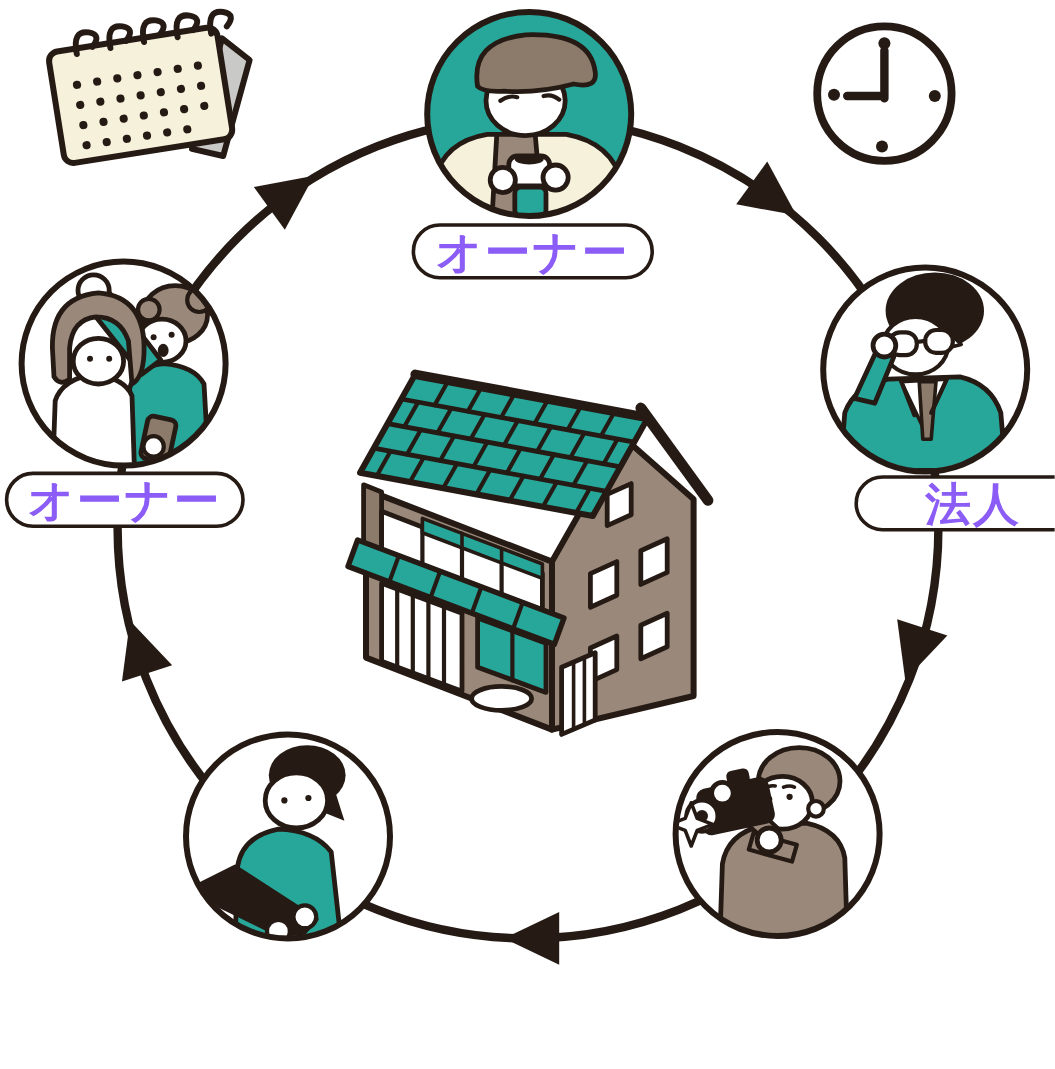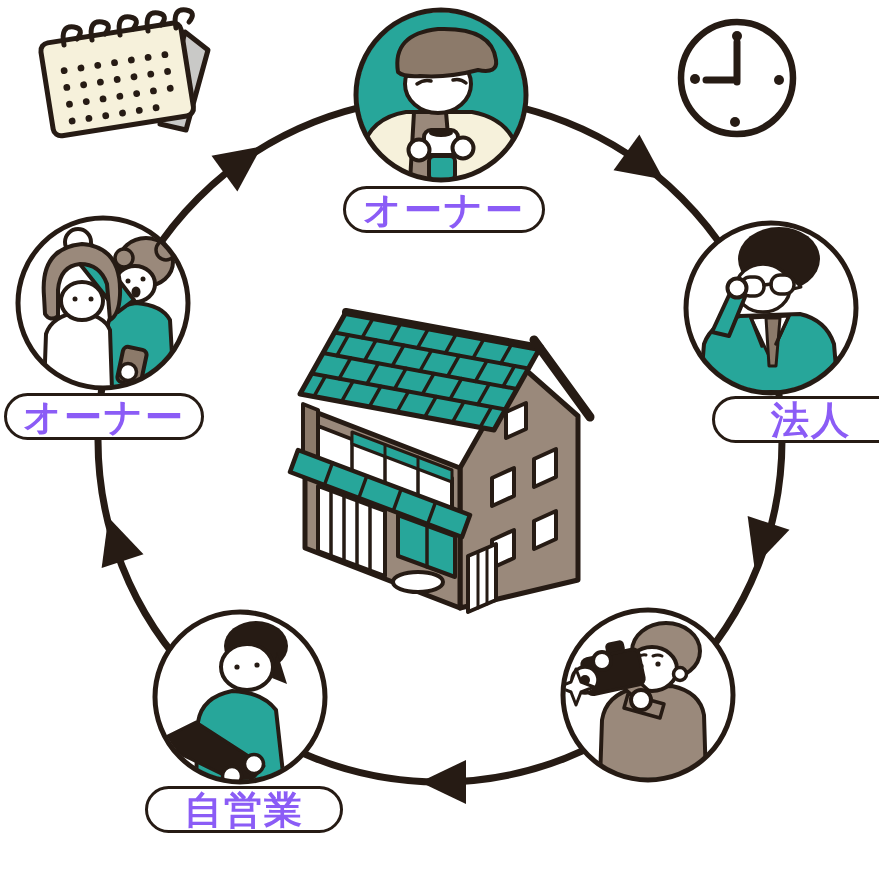--- a/index.html
+++ b/index.html
@@ -264,9 +264,6 @@
   <div class="pill" style="left:712px;top:396px;width:198px">
     <span>法人</span>
   </div>
-  <div class="pill" style="left:145px;top:786px;width:198px">
-    <span>自営業</span>
-  </div>
   <div class="pill" style="left:4px;top:393px;width:200px">
     <span>オーナー</span>
   </div>

